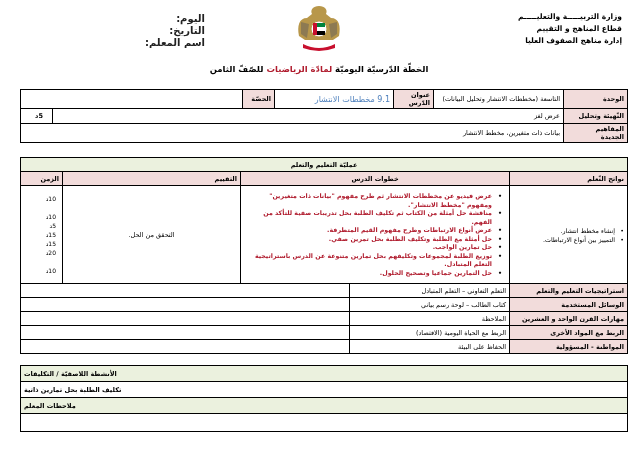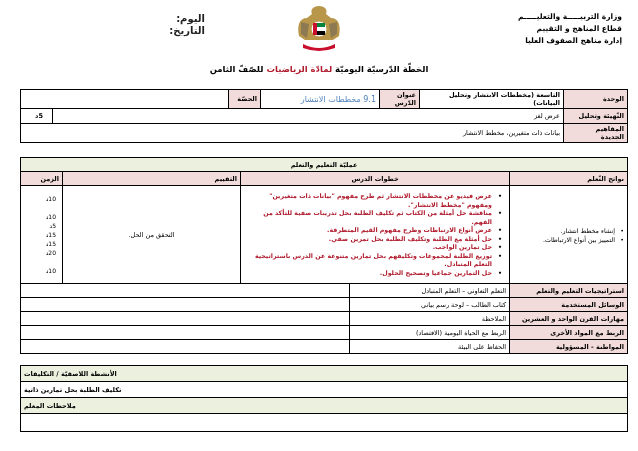--- a/index.html
+++ b/index.html
@@ -56,6 +56,7 @@
 <div class="hdr-left">
   <div>اليوم:</div>
   <div>التاريخ:</div>
+  <div>اسم المعلم:</div>
 </div>
 
 <div class="main-title">

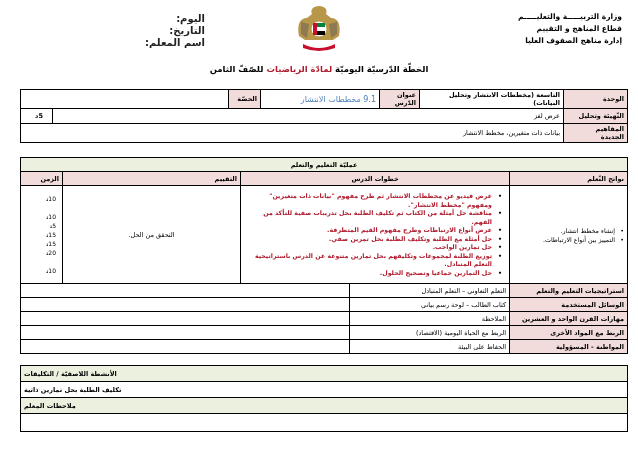--- a/index.html
+++ b/index.html
@@ -67,7 +67,7 @@
   <tbody>
       <tr>
     <td class="pink" style="width:64px">الوحدة</td>
-    <td style="width:144px;font-weight:bold">التاسعة (مخططات الانتشار وتحليل البيانات)</td>
+    <td style="width:130px;font-weight:normal">التاسعة (مخططات الانتشار وتحليل البيانات)</td>
     <td class="pink" style="width:40px">عنوان الدّرس</td>
     <td class="blue" style="width:119px">9.1 مخططات الانتشار</td>
     <td class="pink" style="width:26px">الحصّة</td>

